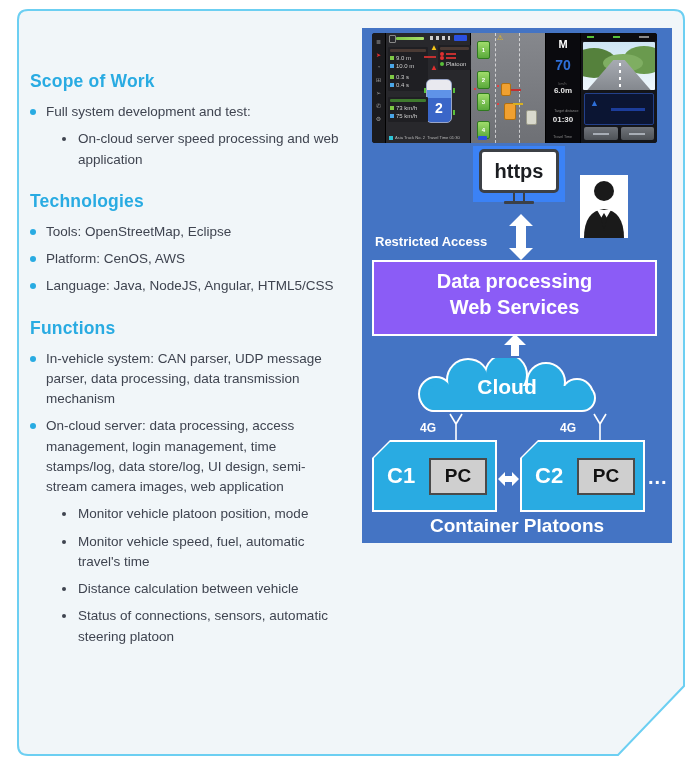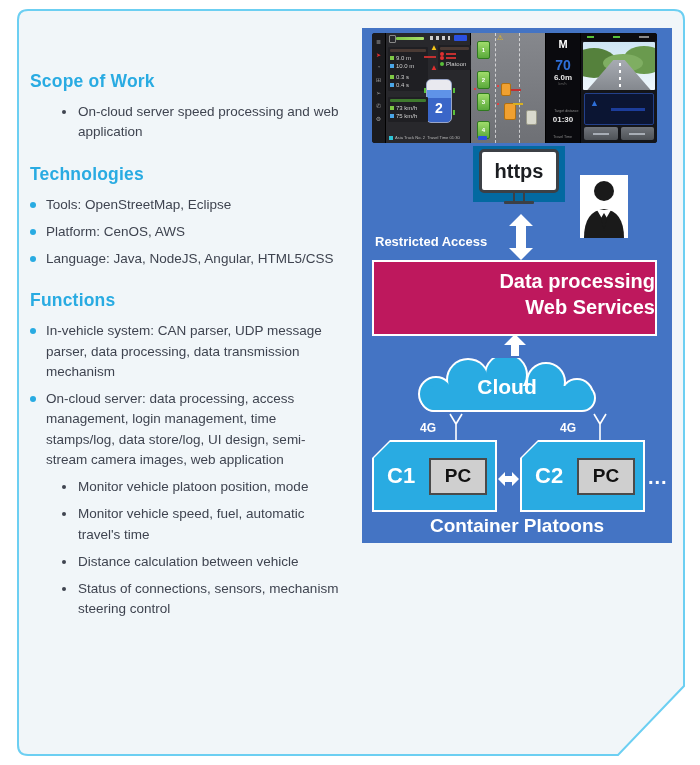--- a/index.html
+++ b/index.html
@@ -57,7 +57,7 @@
   .spdv{position:absolute;left:0;right:0;top:24px;color:#2e6fd8;font-weight:bold;font-size:14px;}
   .spdu{position:absolute;left:0;right:0;top:39px;color:#666;}
   .spdu span,.slbl span{font-size:6px;display:inline-block;transform:scale(.6);white-space:nowrap;}
-  .distv{position:absolute;left:0;right:0;top:40px;color:#e6e6e6;font-weight:bold;font-size:8px;}
+  .distv{position:absolute;left:0;right:0;top:53px;color:#e6e6e6;font-weight:bold;font-size:8px;}
   .slbl{position:absolute;left:0;right:0;color:#8a8a8a;}
   .timev{position:absolute;left:0;right:0;top:82px;color:#e6e6e6;font-weight:bold;font-size:8px;}
   .dash-cam{flex:1;background:#141519;position:relative;border-right:none!important;}

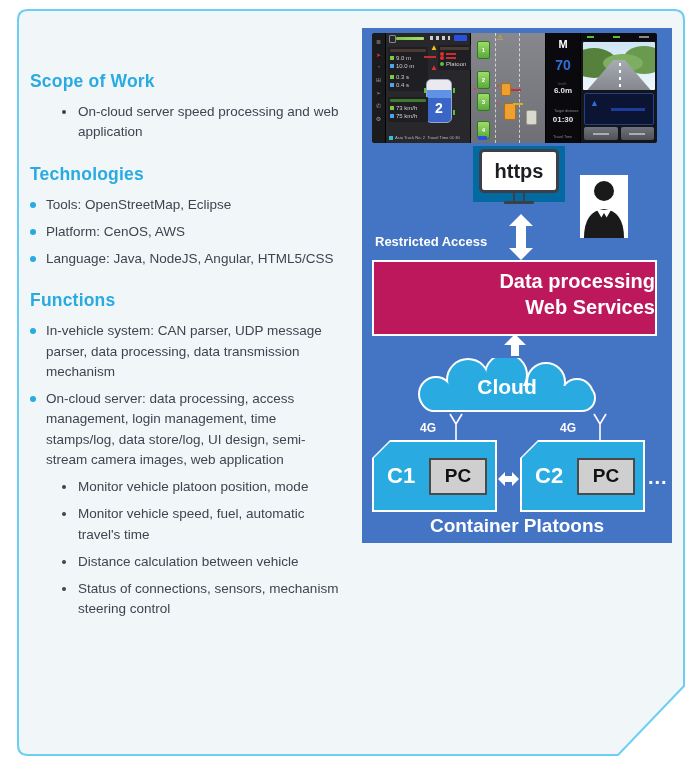--- a/index.html
+++ b/index.html
@@ -110,6 +110,10 @@
 
   <section>
     <h2 class="heading">Scope of Work</h2>
+    <div class="b1">
+      <span class="dot"></span>
+      <span>Full system development and test:</span>
+    </div>
     <div class="b2">
       <span class="dot2"></span>
       <span>On-cloud server speed processing and web application</span>

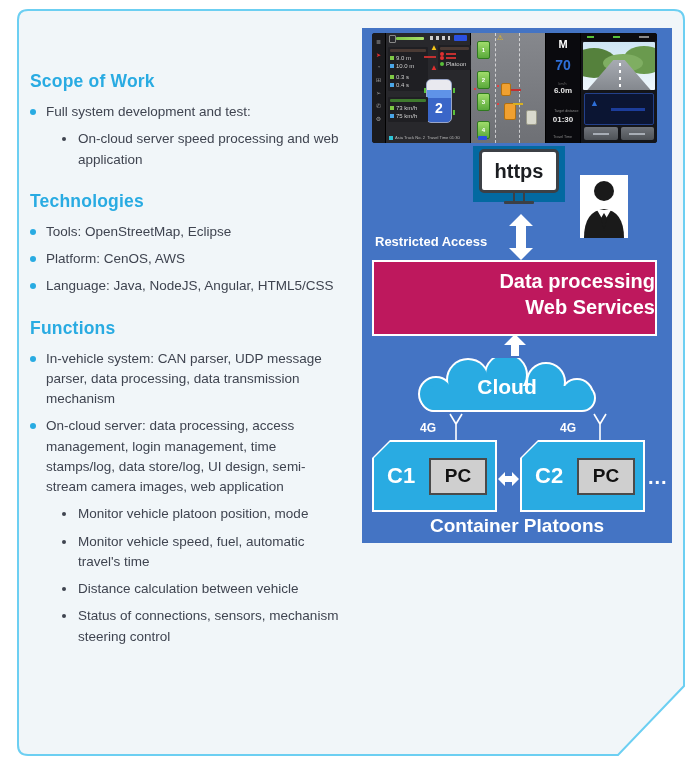--- a/index.html
+++ b/index.html
@@ -75,7 +75,7 @@
   .cam-btns>div i{position:absolute;left:50%;top:50%;width:16px;height:2px;margin:-1px 0 0 -8px;background:#a7adb5;}
 
   
-  .monitor{position:absolute;left:111px;top:118px;width:92px;height:56px;background:#0369a1;}
+  .monitor{position:absolute;left:111px;top:118px;width:92px;height:56px;background:#3b82f6;}
   .screen{margin:3px 6px 0;height:38px;border:3px solid #3c4046;border-radius:5px;display:flex;align-items:center;justify-content:center;font-size:20px;font-weight:bold;color:#1b1d21;background:#fff;}
   .stand{width:8px;height:8px;margin:0 auto;border-left:2px solid #3c4046;border-right:2px solid #3c4046;}
   .base{width:30px;height:3px;margin:0 auto;background:#3c4046;border-radius:1px;}

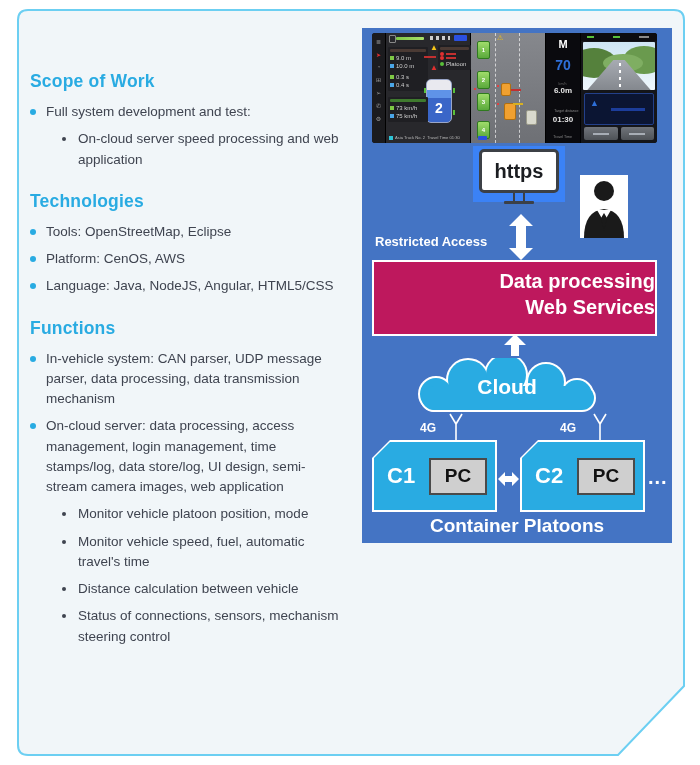--- a/index.html
+++ b/index.html
@@ -82,7 +82,7 @@
   .person{position:absolute;left:218px;top:147px;width:48px;height:63px;background:#fff;}
   .v-arrow{position:absolute;left:146px;top:186px;}
   .restricted{position:absolute;left:13px;top:206px;color:#fff;font-weight:bold;font-size:13px;}
-  .server-box{position:absolute;left:10px;top:232px;width:281px;height:66px;background:#be185d;border:2px solid #fff;color:#fff;font-weight:bold;font-size:20px;line-height:26px;text-align:right;padding-top:6px;}
+  .server-box{position:absolute;left:10px;top:232px;width:281px;height:66px;background:#8b5cf6;border:2px solid #fff;color:#fff;font-weight:bold;font-size:20px;line-height:26px;text-align:center;padding-top:6px;}
   .up-arrow{position:absolute;left:141px;top:306px;}
   .cloud{position:absolute;left:42px;top:330px;width:206px;height:58px;}
   .cloud-label{position:absolute;left:0;right:0;top:17px;text-align:center;color:#fff;font-weight:bold;font-size:21px;}

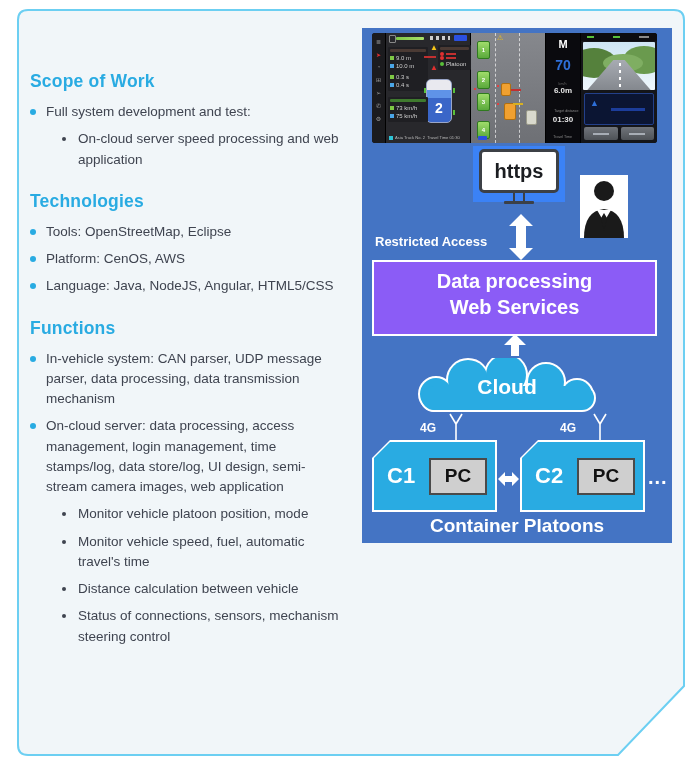--- a/index.html
+++ b/index.html
@@ -160,7 +160,7 @@
     </div>
     <div class="b2">
       <span class="dot2"></span>
-      <span>Status of connections, sensors, mechanism steering control</span>
+      <span>Status of connections, sensors, automatic steering platoon</span>
     </div>
   </section>
 </div>

